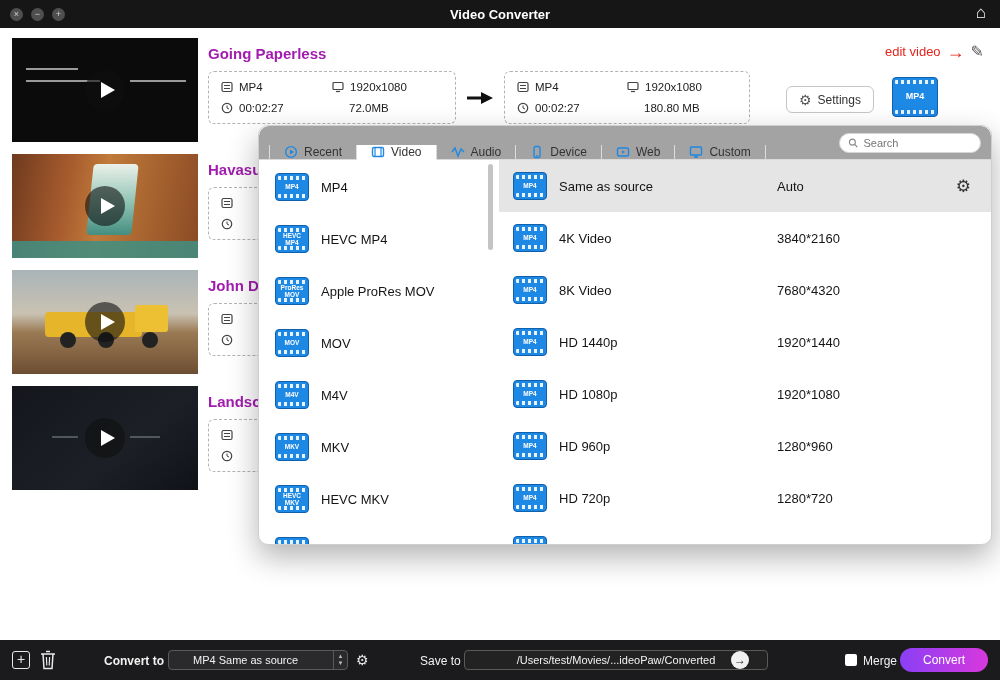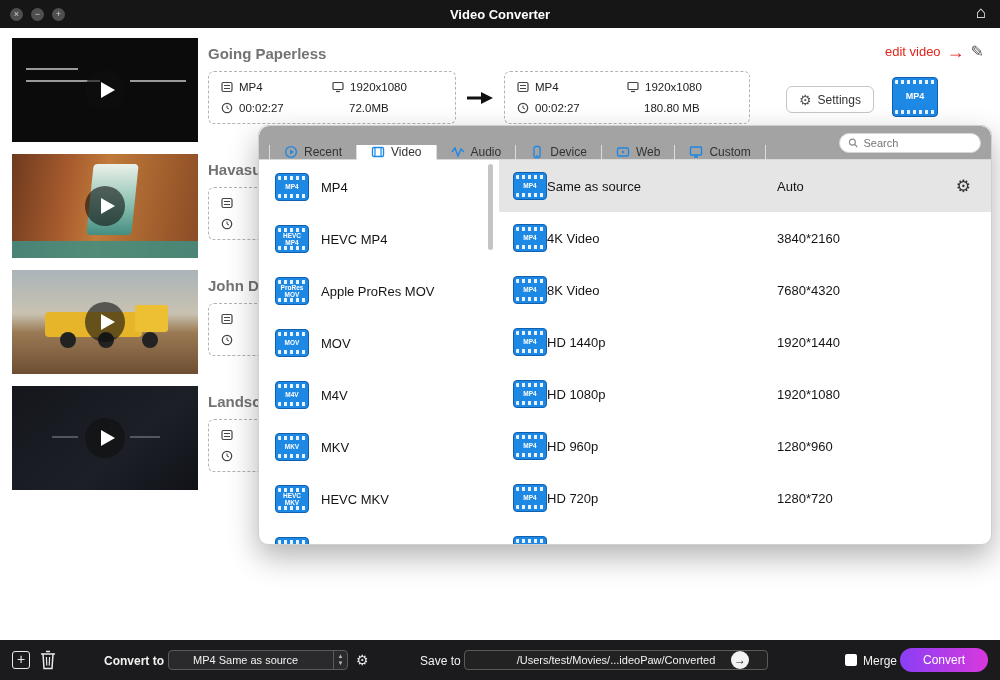--- a/index.html
+++ b/index.html
@@ -34,7 +34,7 @@
   .t4 { background:linear-gradient(140deg,#14161c,#1c2026 60%,#101218); }
   .t4 .bar { position:absolute; background:#6a6f78; height:2px; opacity:.7; }
 
-  .vtitle { position:absolute; left:208px; font-size:15px; font-weight:bold; color:#737373; }
+  .vtitle { position:absolute; left:208px; font-size:15px; font-weight:bold; color:#a21caf; }
 
   .infobox { position:absolute; border:1px dashed #b3b3b3; border-radius:6px; background:#fff; padding:8px 12px; display:grid; grid-template-columns:1fr 1fr; row-gap:7px; }
   .cell { display:flex; align-items:center; gap:6px; font-size:11.5px; color:#222; white-space:nowrap; }

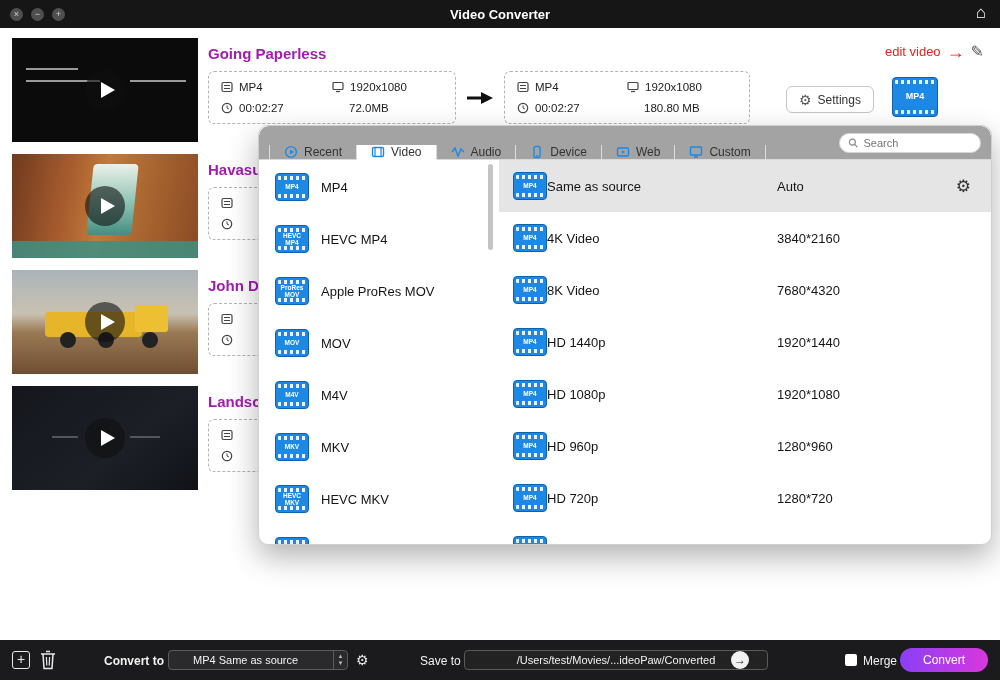--- a/index.html
+++ b/index.html
@@ -73,7 +73,7 @@
   .res-list { position:absolute; left:240px; right:0; top:34px; bottom:0; overflow:hidden; }
   .res-item { position:relative; display:flex; align-items:center; height:52px; padding-left:14px; cursor:pointer; }
   .res-item.sel { background:#e5e5e5; }
-  .res-item .rlabel { margin-left:0; font-size:13px; color:#151515; }
+  .res-item .rlabel { margin-left:12px; font-size:13px; color:#151515; }
   .res-item .rval { position:absolute; left:278px; font-size:13px; color:#151515; }
   .res-item .rgear { position:absolute; right:20px; font-size:17px; color:#333; cursor:pointer; }
 

